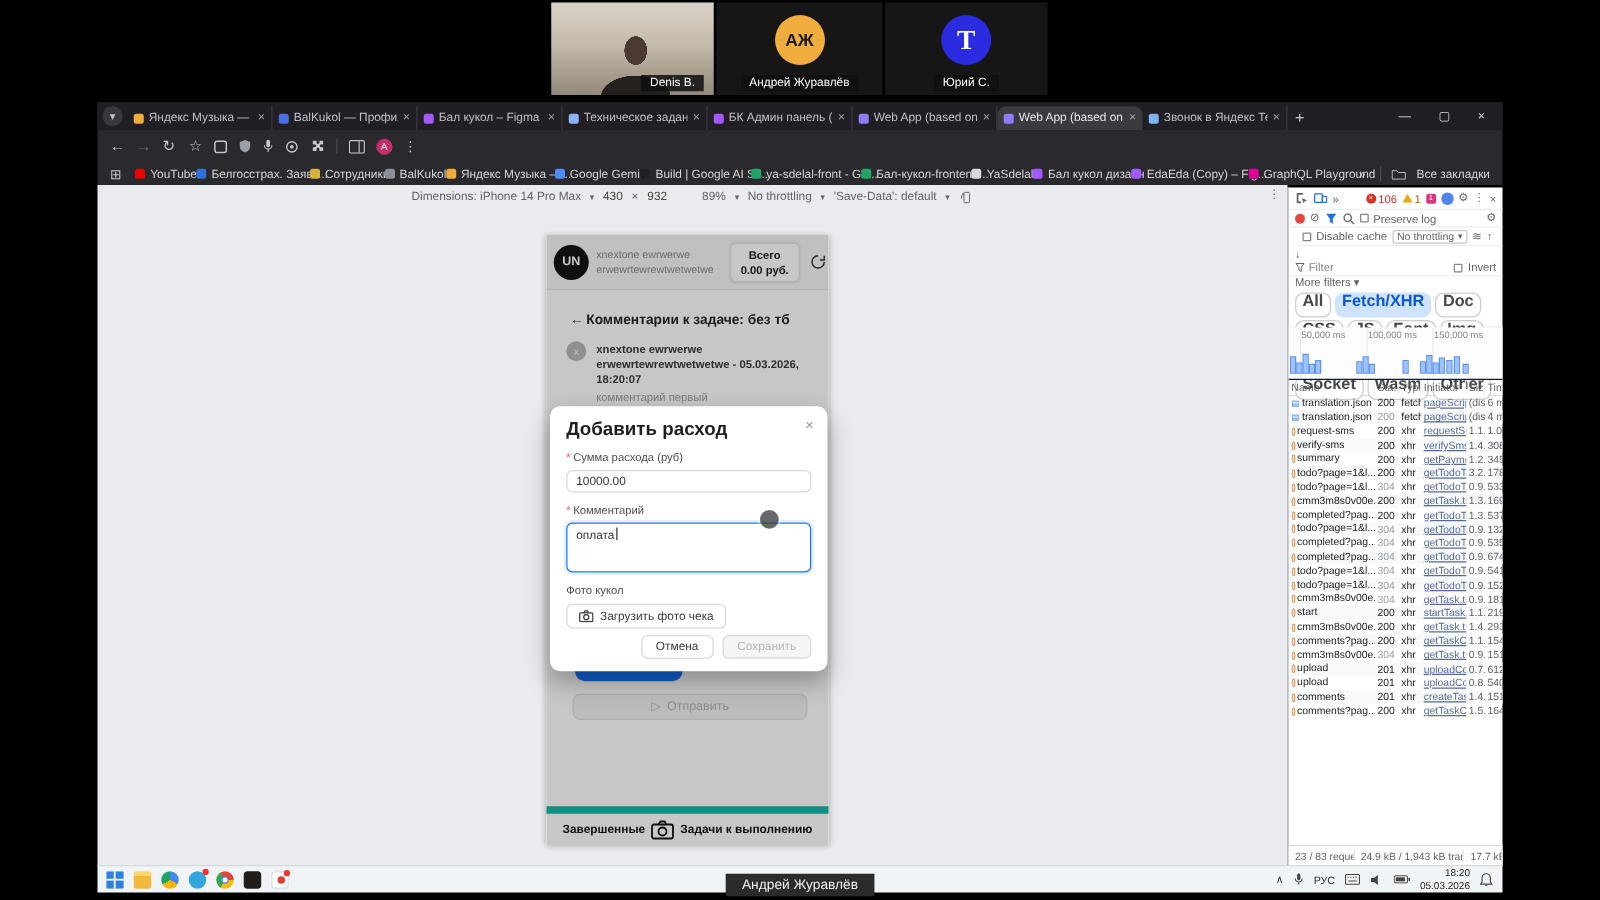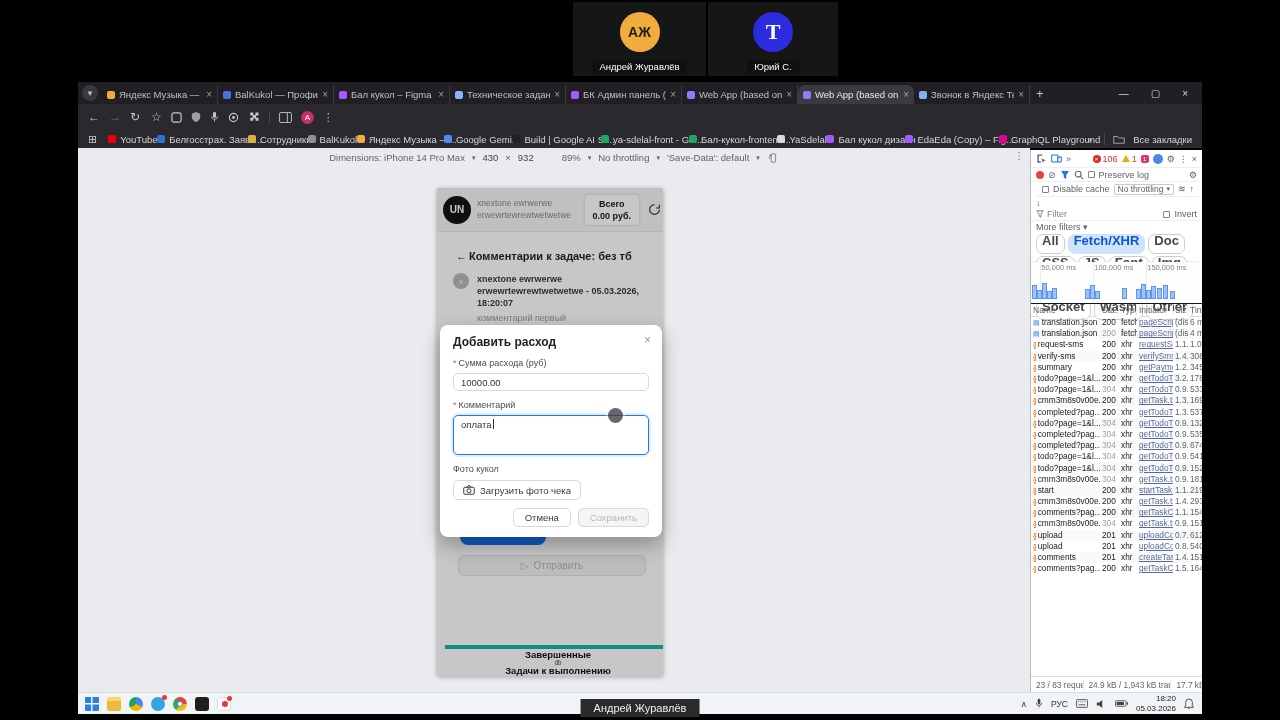--- a/index.html
+++ b/index.html
@@ -153,6 +153,9 @@
 
 <div class="screen">
 
+  <div class="tile tile-cam">
+    <span class="name-pill">Denis B.</span>
+  </div>
   <div class="tile tile-a">
     <span class="avatar-circle" style="background:#f0ad3d;">АЖ</span>
     <span class="name-pill">Андрей Журавлёв</span>

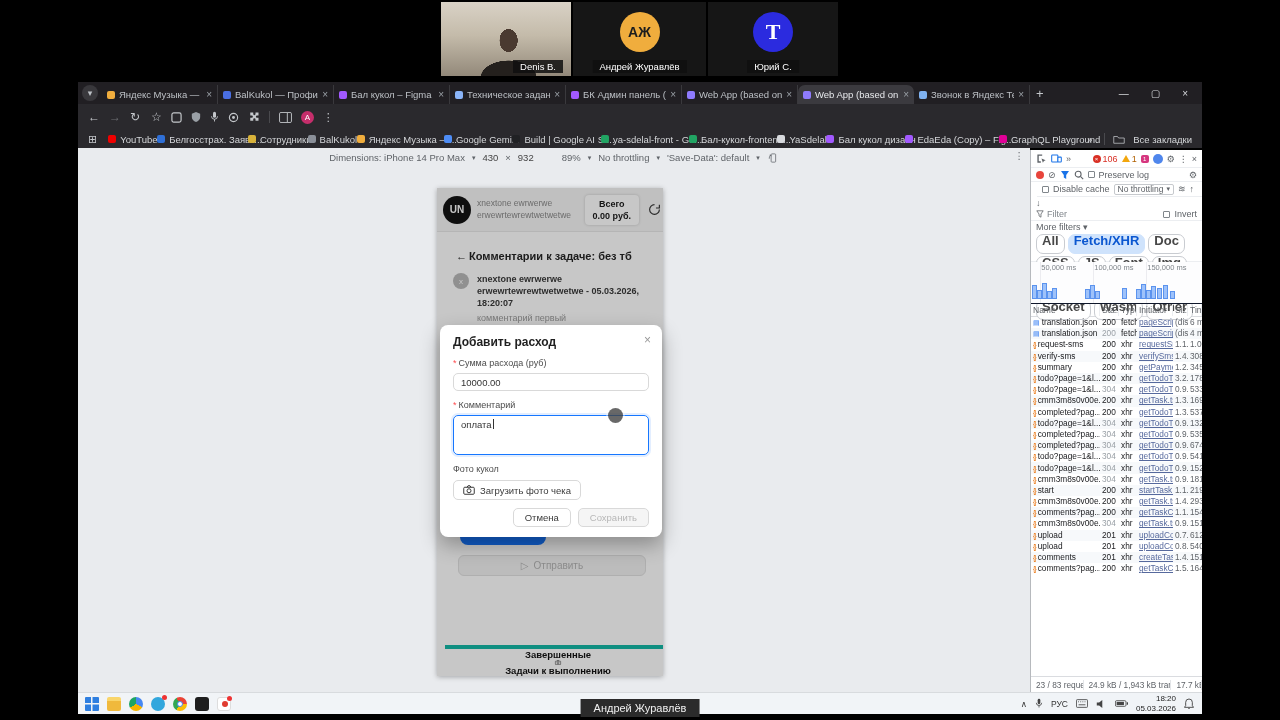--- a/index.html
+++ b/index.html
@@ -75,7 +75,7 @@
 
   
   .modal{position:absolute;left:440px;top:325px;width:222px;height:212px;background:#fff;border-radius:8px;box-shadow:0 8px 20px rgba(0,0,0,.3);padding:10px 13px;z-index:40;font-size:9px;color:#444;}
-  .modal-title{font-size:12px;font-weight:bold;color:#1f1f1f;}
+  .modal-title{font-size:15px;font-weight:bold;color:#1f1f1f;}
   .modal-close{position:absolute;right:11px;top:8px;color:#999;font-size:12px;}
   .req{color:#ff4d4f;margin-right:2px;}
   .field-label{margin-top:9px;font-size:9px;color:#4c4c4c;}

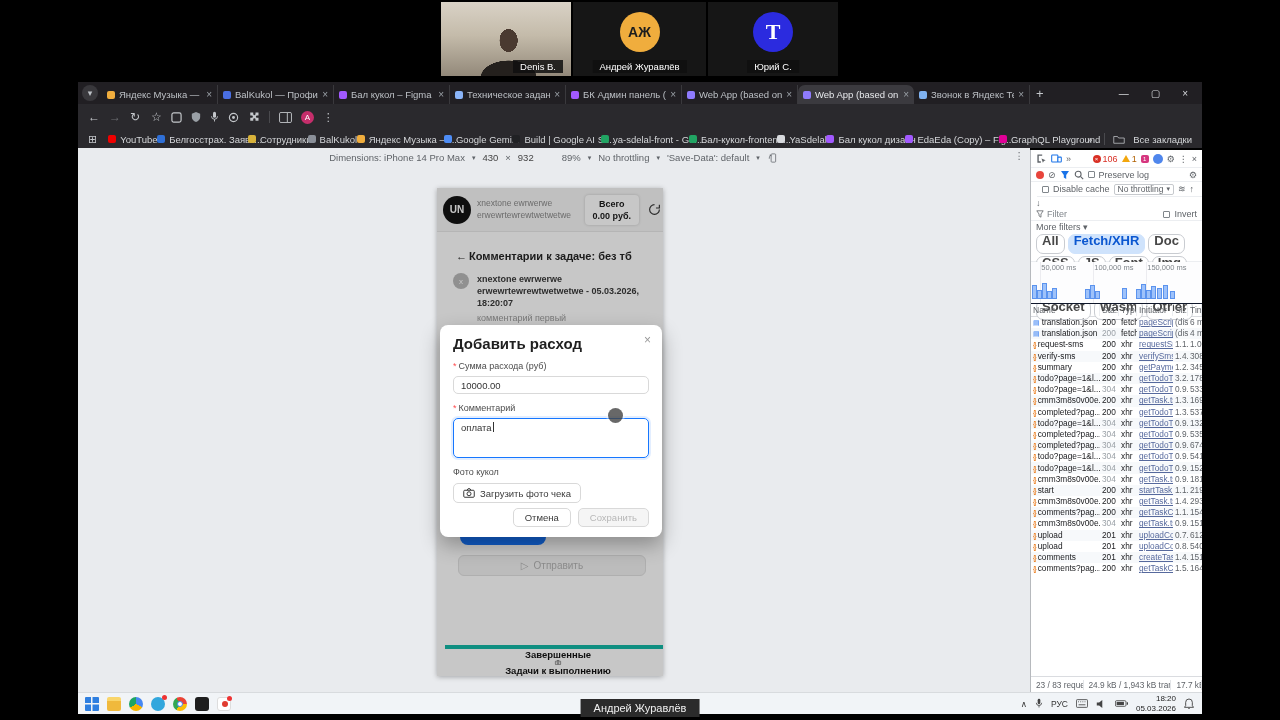--- a/index.html
+++ b/index.html
@@ -70,7 +70,7 @@
   .thumb{margin-top:5px;width:58px;height:14px;border:1px solid #9a9a9a;background:#fdfdfd;display:flex;align-items:center;justify-content:center;overflow:hidden;}
   .blue-btn{position:absolute;left:23px;top:341px;width:86px;height:16px;border-radius:9px;background:#1677ff;}
   .send-btn{position:absolute;left:21px;top:367px;width:188px;height:21px;border-radius:6px;background:#f1f1f1;border:1px solid #e0e0e0;color:#b3b3b3;font-size:10px;display:flex;align-items:center;justify-content:center;gap:5px;}
-  .bottom-nav{position:absolute;left:8px;bottom:0;width:100%;height:31px;background:#fff;border-top:4px solid #14b8a6;display:flex;align-items:center;justify-content:space-between;padding:0 13px;font-size:9.5px;font-weight:bold;color:#141414;flex-direction:column;}
+  .bottom-nav{position:absolute;left:0;bottom:0;width:100%;height:31px;background:#fff;border-top:6px solid #14b8a6;display:flex;align-items:center;justify-content:space-between;padding:0 13px;font-size:9.5px;font-weight:bold;color:#141414;}
   .phone-dim{position:absolute;inset:0;background:rgba(0,0,0,.22);}
 
   

